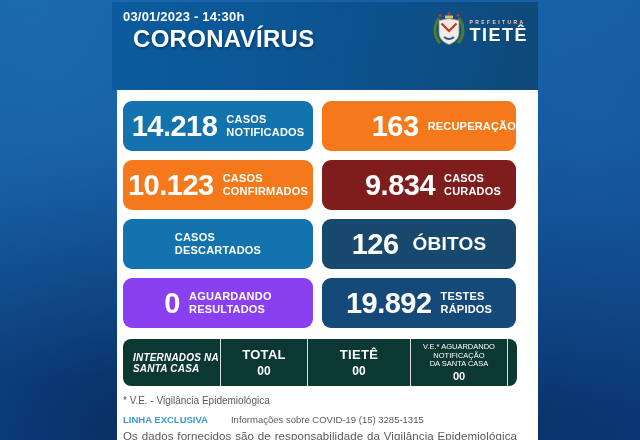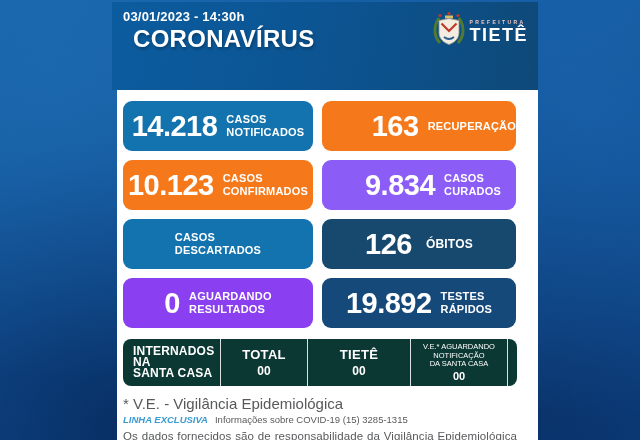--- a/index.html
+++ b/index.html
@@ -107,7 +107,7 @@
           </span>
         </div>
 
-        <div class="stat-card" style="background: #8b5cf6; padding-left: 28px;">
+        <div class="stat-card" style="background: #7f1d1d; padding-left: 28px;">
           <span class="num">9.834</span>
           <span class="lbl">
             <span>CASOS</span>

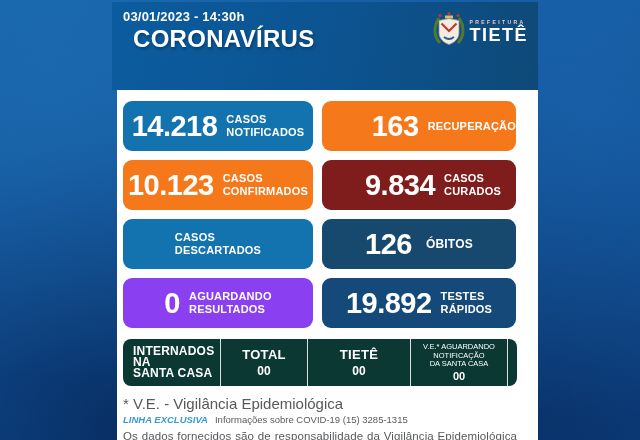--- a/index.html
+++ b/index.html
@@ -29,7 +29,7 @@
   .stat-card{height:50px;border-radius:9px;color:#fff;display:flex;align-items:center;justify-content:center;gap:9px;}
   .num{font-size:29px;font-weight:bold;letter-spacing:-.5px;}
   .lbl{display:flex;flex-direction:column;font-size:11px;font-weight:bold;line-height:13px;letter-spacing:.2px;}
-  .inline-label .lbl{font-size:12px;line-height:20px;}
+  .inline-label .lbl{font-size:19px;line-height:20px;}
   .inline-label{gap:14px;}
   .stats-table{margin-top:11px;width:394px;height:47px;background:#0C3834;border-radius:8px;display:flex;align-items:stretch;color:#fff;}
   .tcell{display:flex;flex-direction:column;justify-content:center;align-items:center;border-right:1px solid rgba(255,255,255,.85);box-sizing:border-box;}

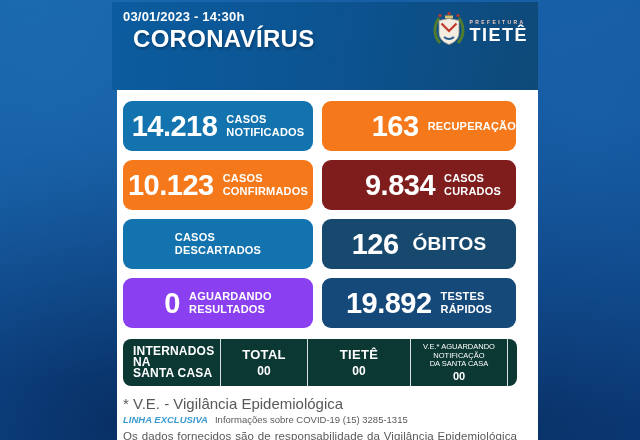--- a/index.html
+++ b/index.html
@@ -38,7 +38,7 @@
   .tcell.c3{width:103px;}
   .tcell.c4{width:97px;}
   .t-spacer{width:9px;}
-  .tlabel-sm{font-size:12px;font-weight:bold;line-height:11px;letter-spacing:.2px;}
+  .tlabel-sm{font-size:10px;font-weight:bold;line-height:11px;letter-spacing:.2px;font-style:italic;}
   .tlabel{font-size:13px;font-weight:bold;line-height:14px;letter-spacing:.3px;}
   .tvalue{font-size:12px;font-weight:bold;margin-top:2px;}
   .tlabel-xs{font-size:7.5px;font-weight:normal;line-height:8.5px;text-align:center;}

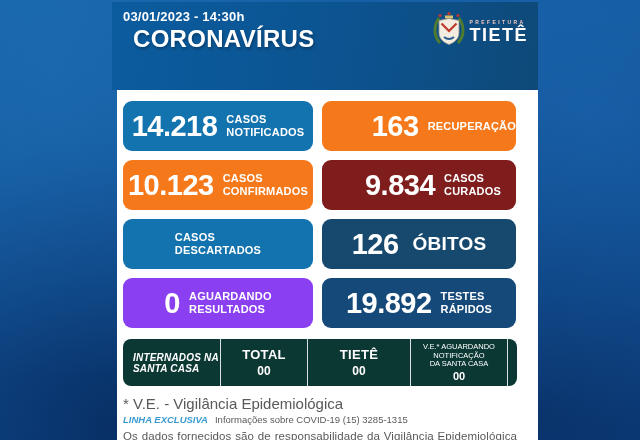--- a/index.html
+++ b/index.html
@@ -44,7 +44,7 @@
   .tlabel-xs{font-size:7.5px;font-weight:normal;line-height:8.5px;text-align:center;}
   .tvalue-xs{font-size:11px;font-weight:bold;margin-top:1px;}
   .footer{margin-top:9px;width:394px;color:#58595B;}
-  .note{font-size:15px;margin-bottom:2px;}
+  .note{font-size:10px;margin-bottom:8px;}
   .hotline{font-size:9.5px;margin-bottom:5px;}
   .hotline-label{color:#3A9AD1;font-weight:bold;margin-right:7px;font-style:italic;}
   .disclaimer{font-size:11.5px;text-align:justify;text-align-last:justify;letter-spacing:.1px;}

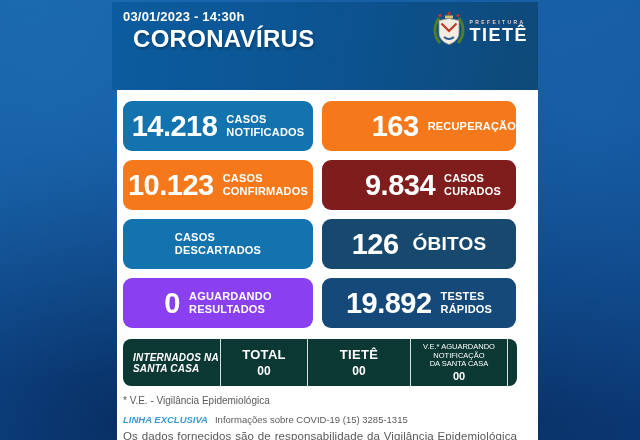--- a/index.html
+++ b/index.html
@@ -46,7 +46,7 @@
   .footer{margin-top:9px;width:394px;color:#58595B;}
   .note{font-size:10px;margin-bottom:8px;}
   .hotline{font-size:9.5px;margin-bottom:5px;}
-  .hotline-label{color:#3A9AD1;font-weight:bold;margin-right:7px;font-style:italic;}
+  .hotline-label{color:#3A9AD1;font-weight:bold;margin-right:23px;}
   .disclaimer{font-size:11.5px;text-align:justify;text-align-last:justify;letter-spacing:.1px;}
 </style>
 </head>

